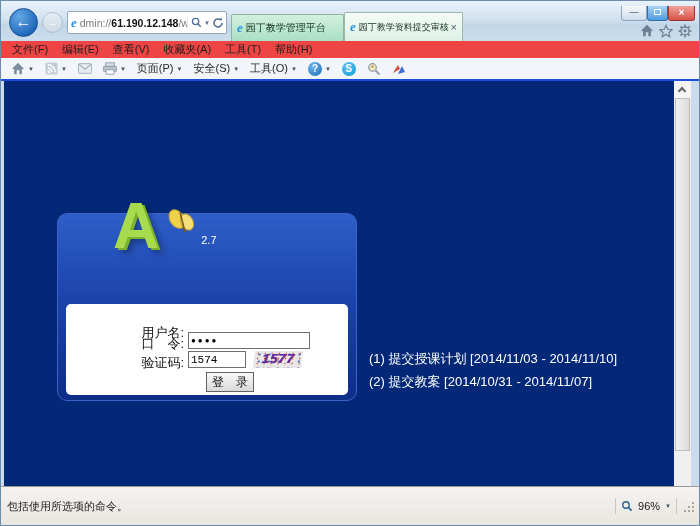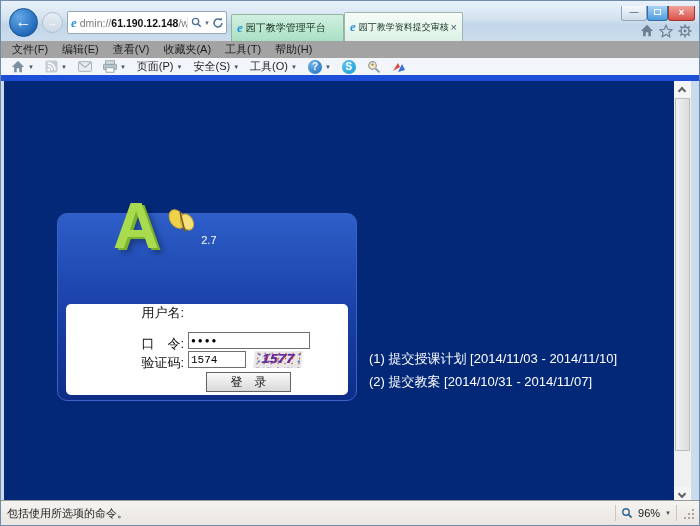--- a/index.html
+++ b/index.html
@@ -55,7 +55,7 @@
   .topicons .ic{ width:16px; height:15px; display:flex; align-items:center; justify-content:center; }
 
   
-  .menubar{ position:absolute; left:0; top:40px; right:0; height:17px; background:#a3a3a3;
+  .menubar{ position:absolute; left:0; top:40px; right:0; height:17px; background:#ef4444;
     display:flex; align-items:center; padding-left:4px; }
   .menu-item{ font-size:11px; color:#1e1e1e; padding:0 7px; line-height:17px; }
 

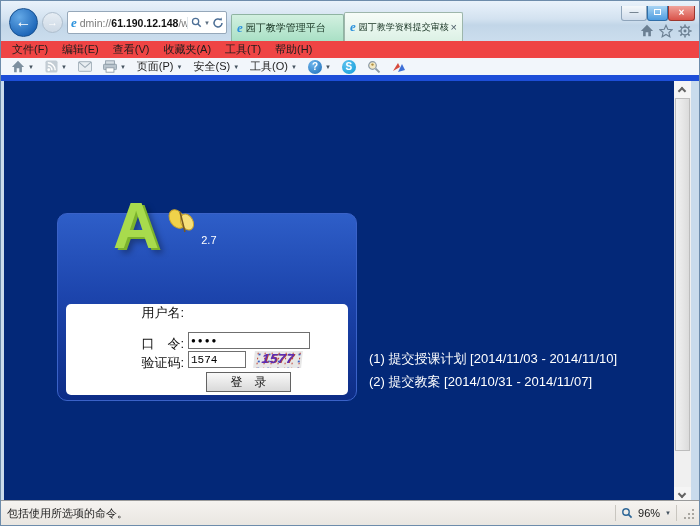--- a/index.html
+++ b/index.html
@@ -60,7 +60,7 @@
   .menu-item{ font-size:11px; color:#1e1e1e; padding:0 7px; line-height:17px; }
 
   .commandbar{ position:absolute; left:0; top:57px; right:0; height:23px; background:#f2f6fb;
-    border-bottom:6px solid #1d4ed8; display:flex; align-items:center; padding-left:6px; gap:3px; }
+    border-bottom:2px solid #1d4ed8; display:flex; align-items:center; padding-left:6px; gap:3px; }
   .cbtn{ display:flex; align-items:center; gap:3px; padding:2px 4px; color:#5f7387; }
   .cbtn .lbl{ font-size:11px; color:#1e1e1e; }
   .dd{ font-size:6px; color:#44525f; }

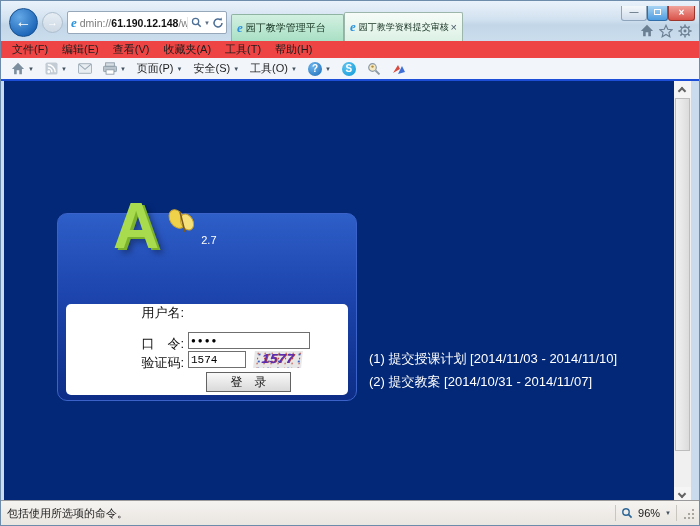--- a/index.html
+++ b/index.html
@@ -287,7 +287,7 @@
       </div>
 
       <div class="panel-form">
-        <span class="f-label" style="top:0">用户名:</span>
+        <span class="f-label" style="top:20px">用户名:</span>
         <span class="f-label" style="top:31px">口　令:</span>
         <input class="f-input" style="top: 28px; width: 122px; font-size: 8px; letter-spacing: 2px;" type="text" value="●●●●">
         <span class="f-label" style="top:50px">验证码:</span>

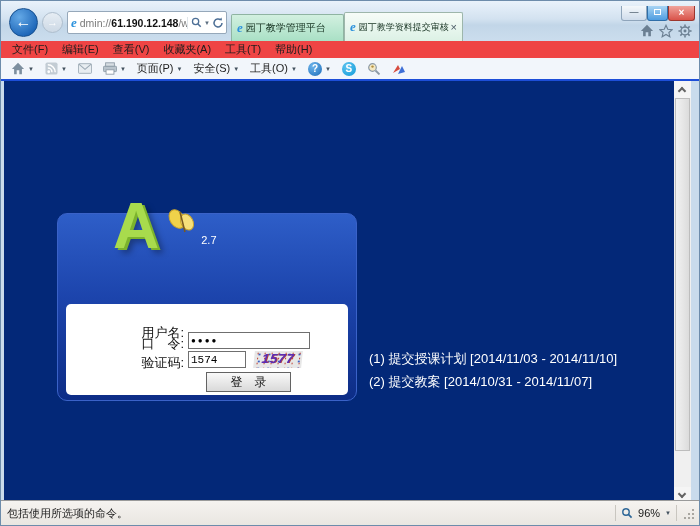--- a/index.html
+++ b/index.html
@@ -99,7 +99,7 @@
     background-size:7px 5px, 10px 7px;
     color:#5b2db5; font-size:13px; font-weight:bold; font-style:italic; text-align:center;
     line-height:16px; transform:skewX(-6deg); letter-spacing:1px; text-shadow:1px 0 #b4443c; }
-  .login-btn{ position:absolute; left:140px; top:68px; width:85px; height:20px;
+  .login-btn{ position:absolute; left:140px; top:68px; width:48px; height:20px;
     background:linear-gradient(#f9f9f9,#d9d9d9); border:1px solid #636363; font-size:12px;
     color:#111; white-space:pre; text-align:center; }
 

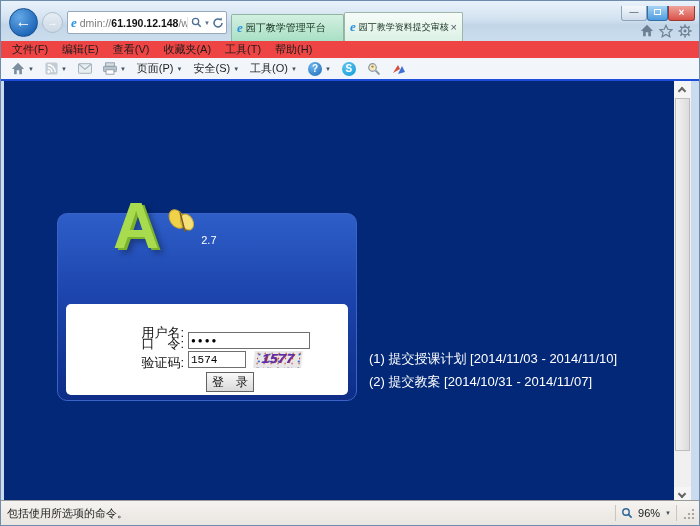--- a/index.html
+++ b/index.html
@@ -117,7 +117,7 @@
     background:linear-gradient(90deg,#f2f2f2,#dcdcdc); border:1px solid #bdbdbd; }
 
   
-  .statusbar{ position:absolute; left:0; bottom:0; right:0; height:25px;
+  .statusbar{ position:absolute; left:0; bottom:0; right:0; height:39px;
     background:linear-gradient(#f5f3f0,#e9e6e1); border-top:1px solid #9a9a9a;
     display:flex; align-items:center; font-size:11px; color:#1a1a1a; padding:0 4px 0 6px; }
   .sb-msg{ flex:1; }

